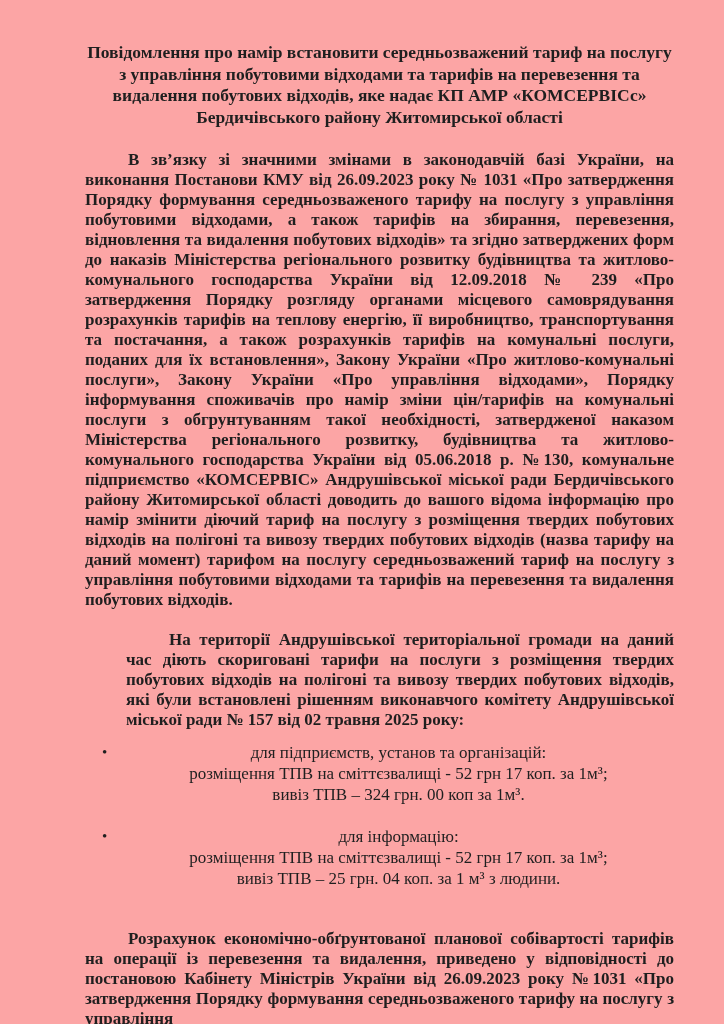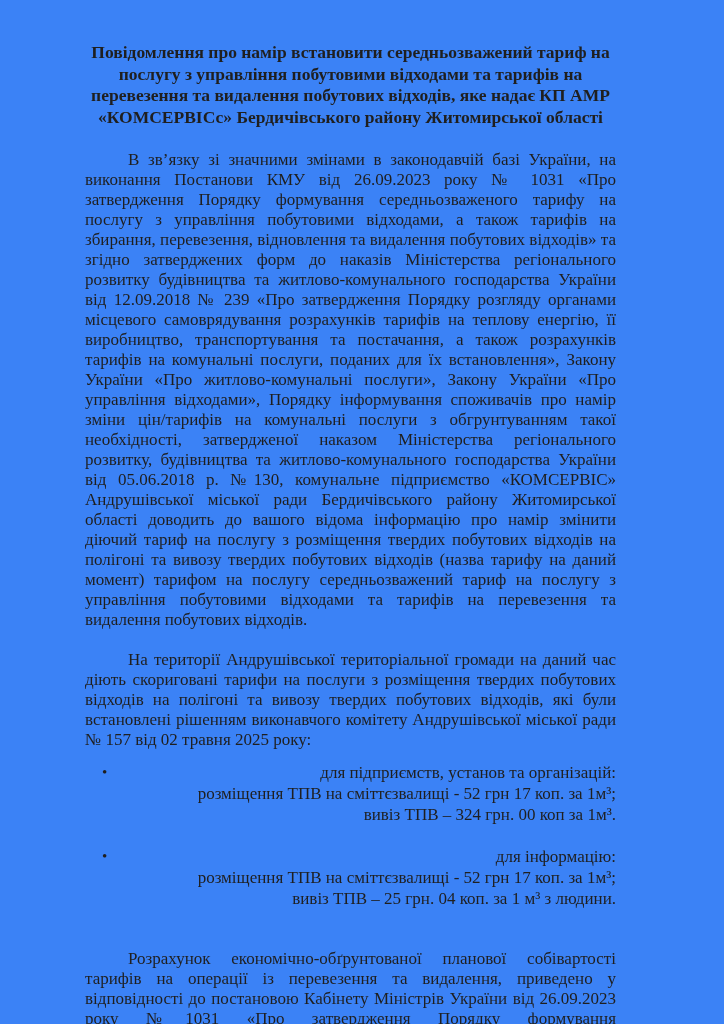--- a/index.html
+++ b/index.html
@@ -11,12 +11,12 @@
     width: 724px;
     height: 1024px;
     box-sizing: border-box;
-    background: #3b82f6;
+    background: #fca5a5;
     color: #1f1f1f;
     font-family: "Liberation Serif", "DejaVu Serif", serif;
     font-size: 17px;
     line-height: 20px;
-    padding: 42px 108px 0 85px;
+    padding: 42px 50px 0 85px;
     overflow: hidden;
   }
   .doc-title {

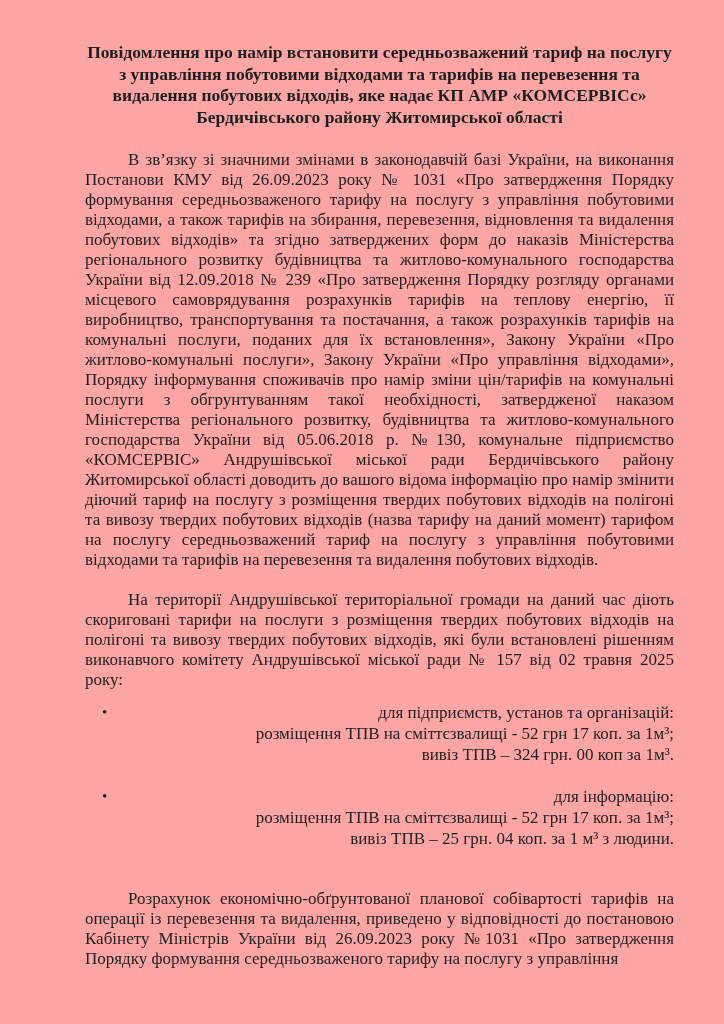--- a/index.html
+++ b/index.html
@@ -30,6 +30,7 @@
     margin: 0;
     text-align: justify;
     text-indent: 43px;
+    font-weight: bold;
   }
   p.para-2 {
     margin-top: 20px;

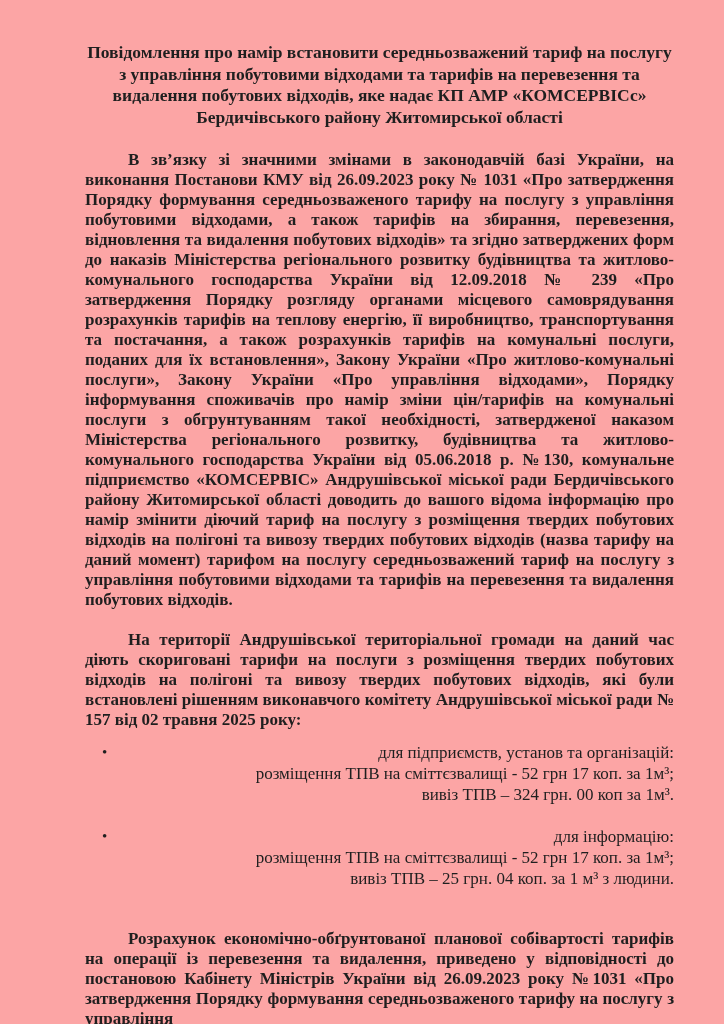--- a/index.html
+++ b/index.html
@@ -34,6 +34,7 @@
   }
   p.para-2 {
     margin-top: 20px;
+    margin-left: 41px;
   }
   .bullets {
     margin-top: 12px;

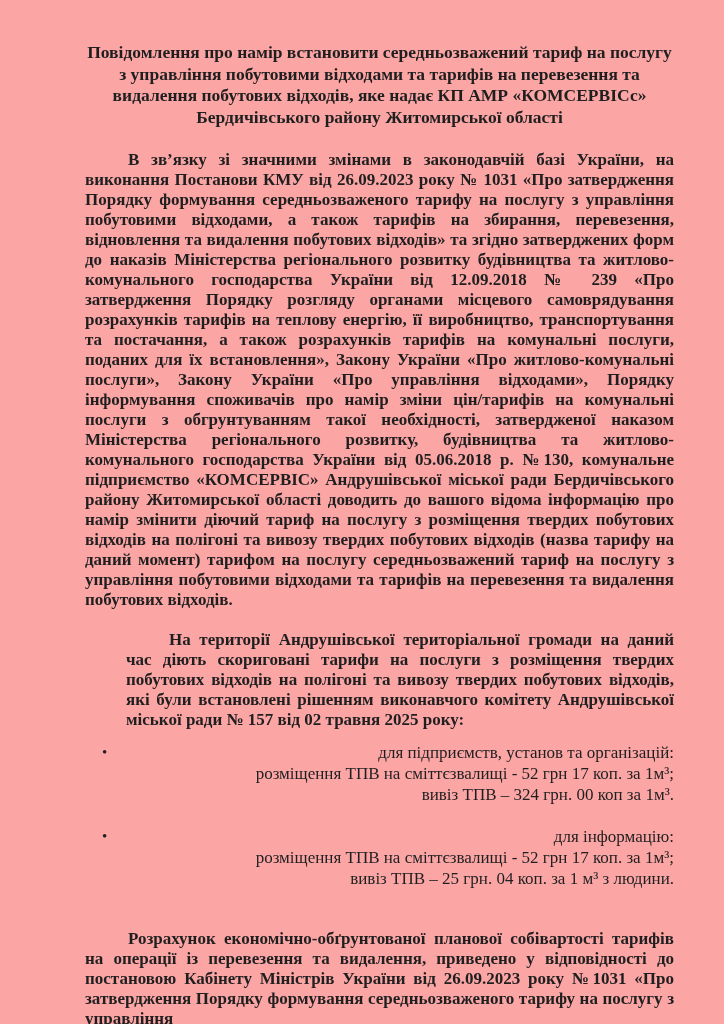--- a/index.html
+++ b/index.html
@@ -54,7 +54,7 @@
     font-size: 15px;
   }
   .bullet-line {
-    text-align: right;
+    text-align: center;
   }
   p.closing {
     margin-top: 40px;

